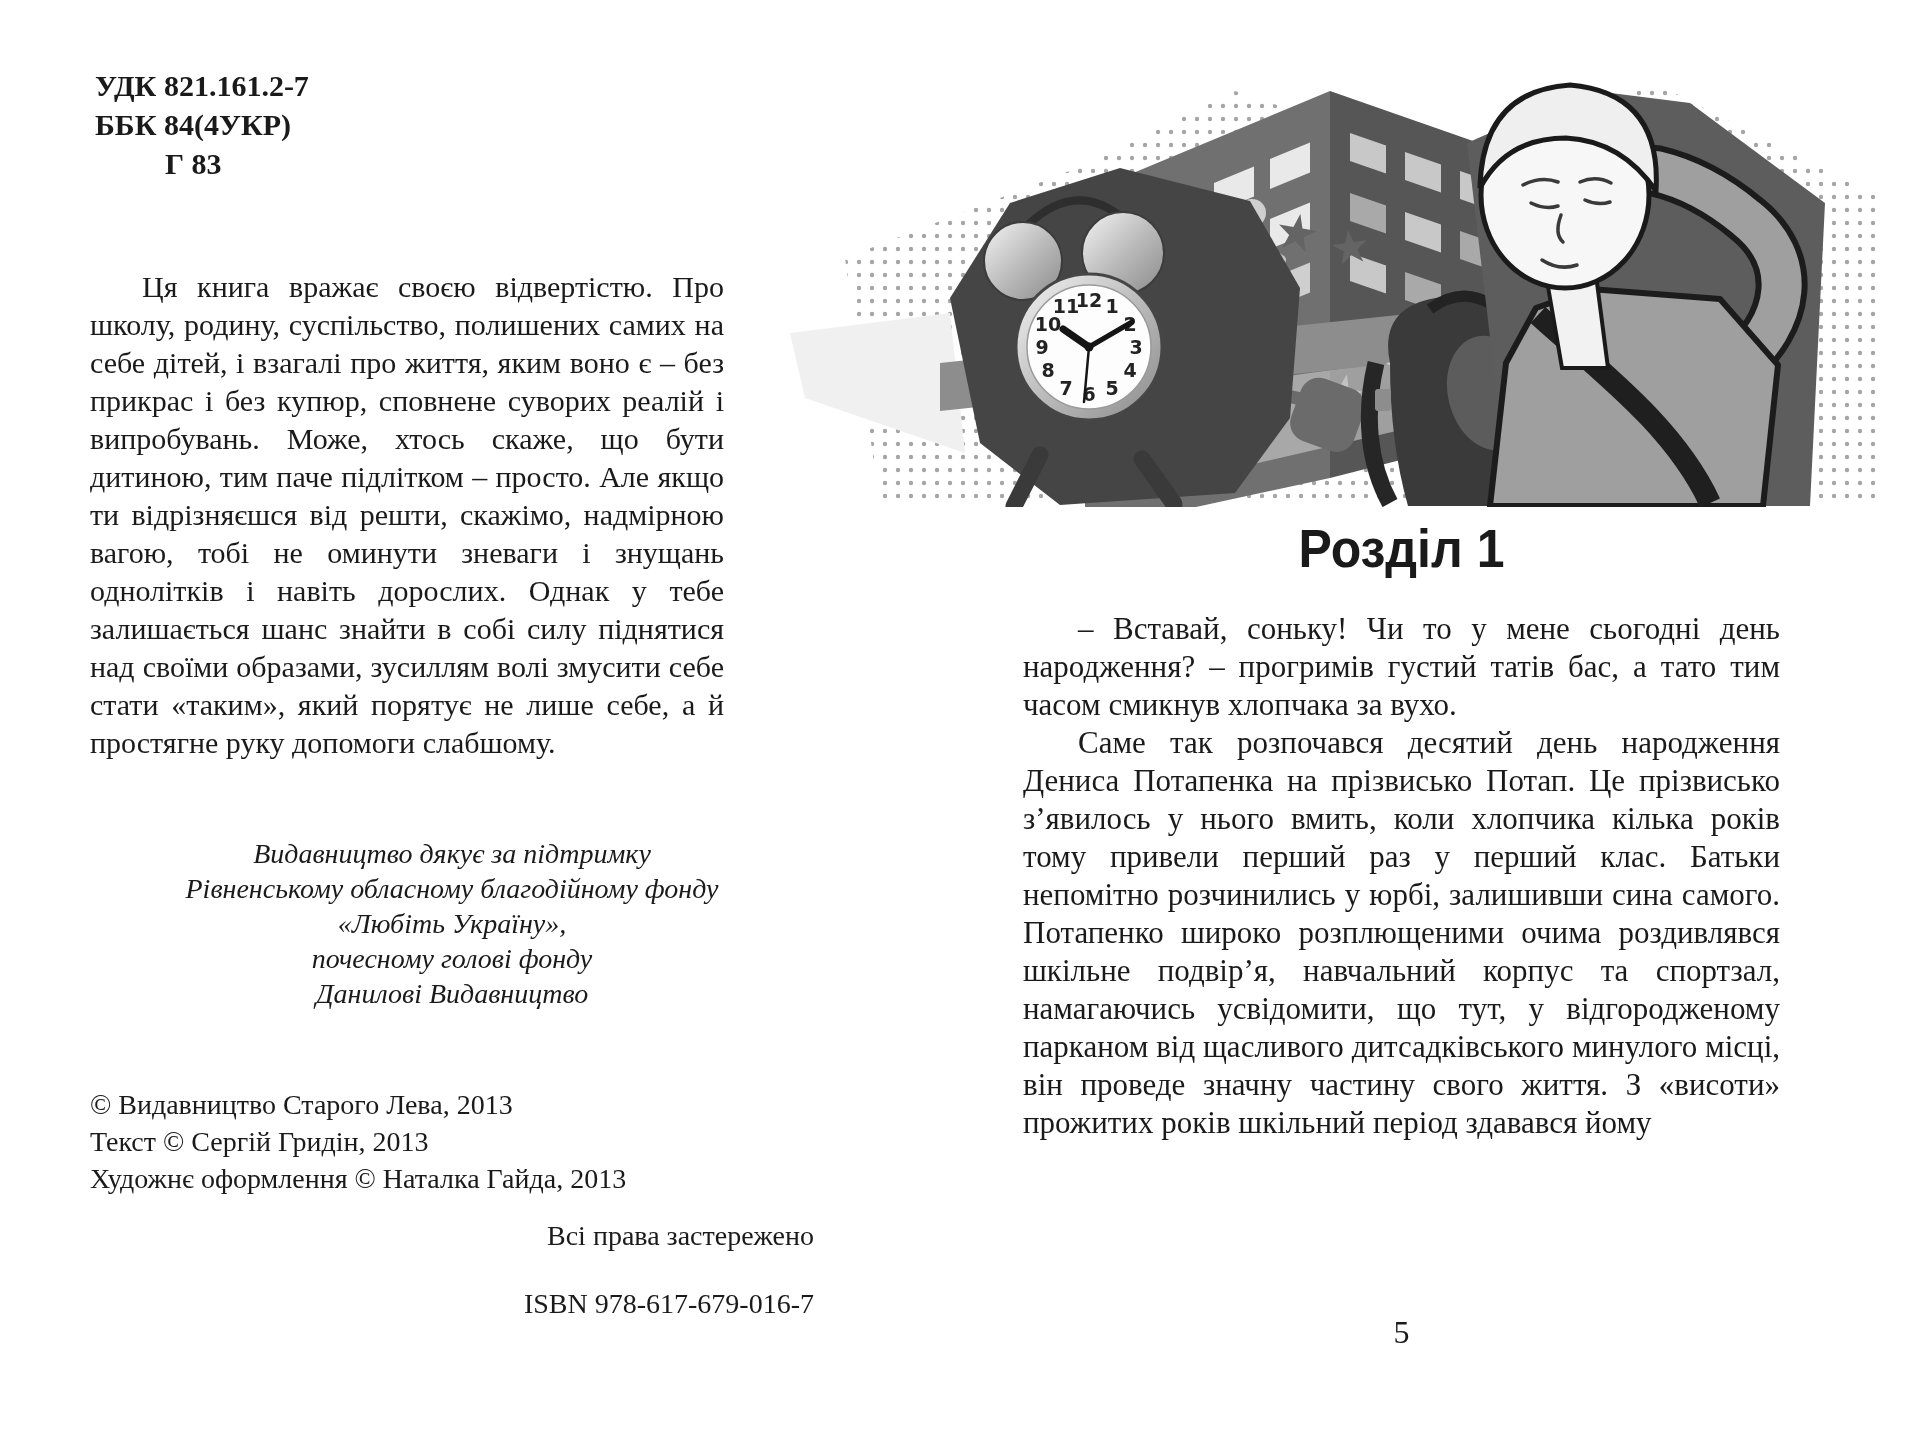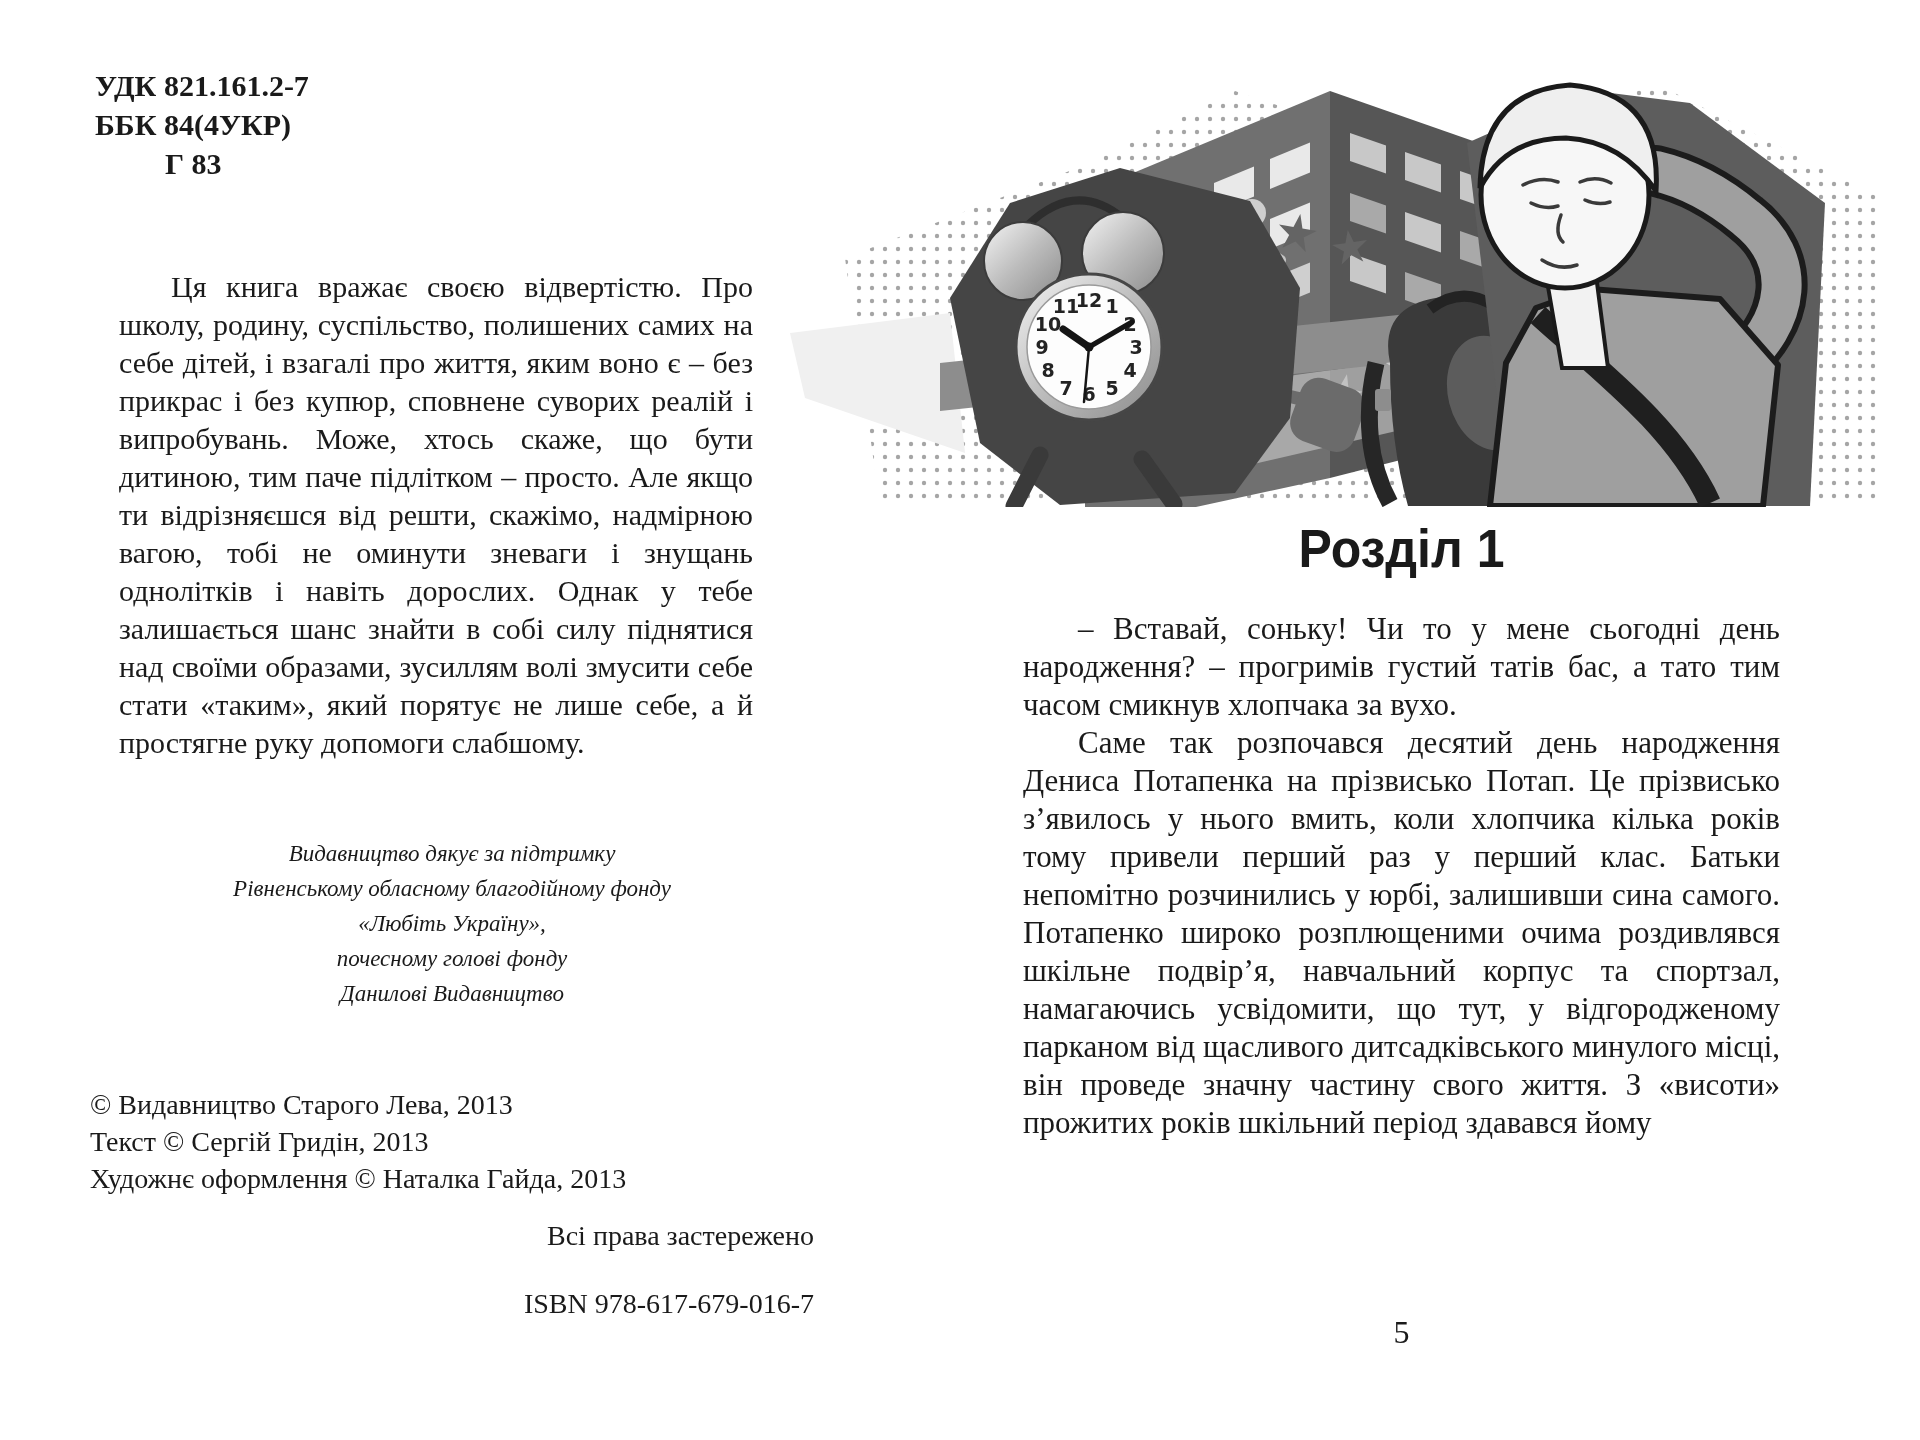--- a/index.html
+++ b/index.html
@@ -13,7 +13,7 @@
   .udc .indent{padding-left:70px;}
 
   .annotation{left:90px;top:268px;width:634px;font-size:30px;line-height:38px;
-              text-align:justify;text-indent:52px;margin-left:29px;}
+              text-align:justify;text-indent:52px;}
 
   .thanks{left:90px;top:836px;width:724px;text-align:center;font-style:italic;
           font-size:23px;line-height:35px;}

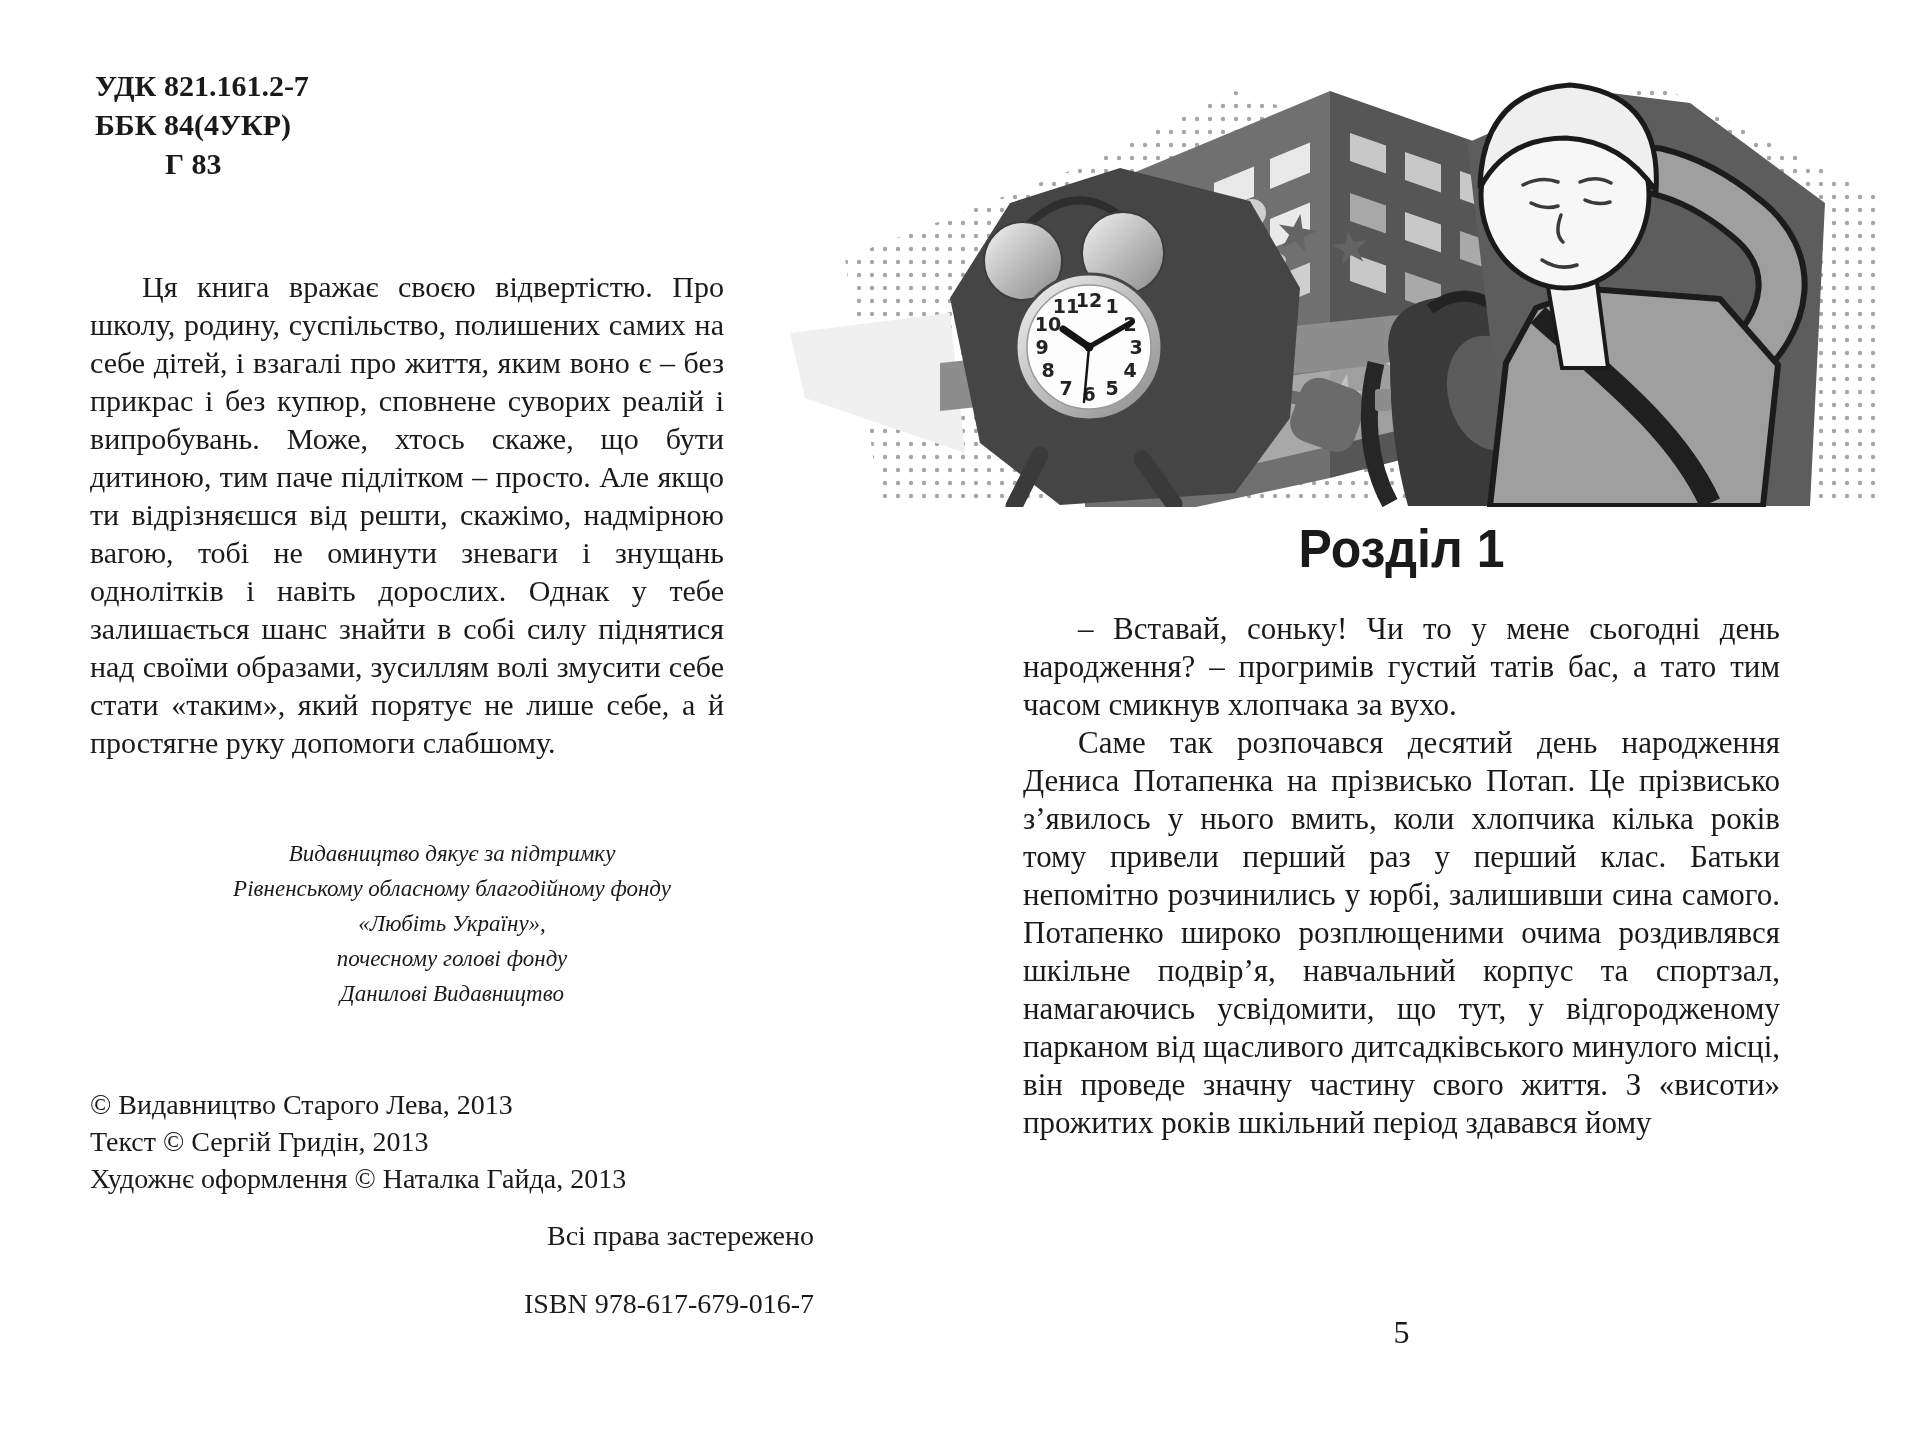--- a/index.html
+++ b/index.html
@@ -16,7 +16,7 @@
               text-align:justify;text-indent:52px;}
 
   .thanks{left:90px;top:836px;width:724px;text-align:center;font-style:italic;
-          font-size:23px;line-height:35px;}
+          font-size:28px;line-height:35px;}
 
   .copyright{left:90px;top:1086px;width:724px;
              font-size:28px;line-height:37px;}

